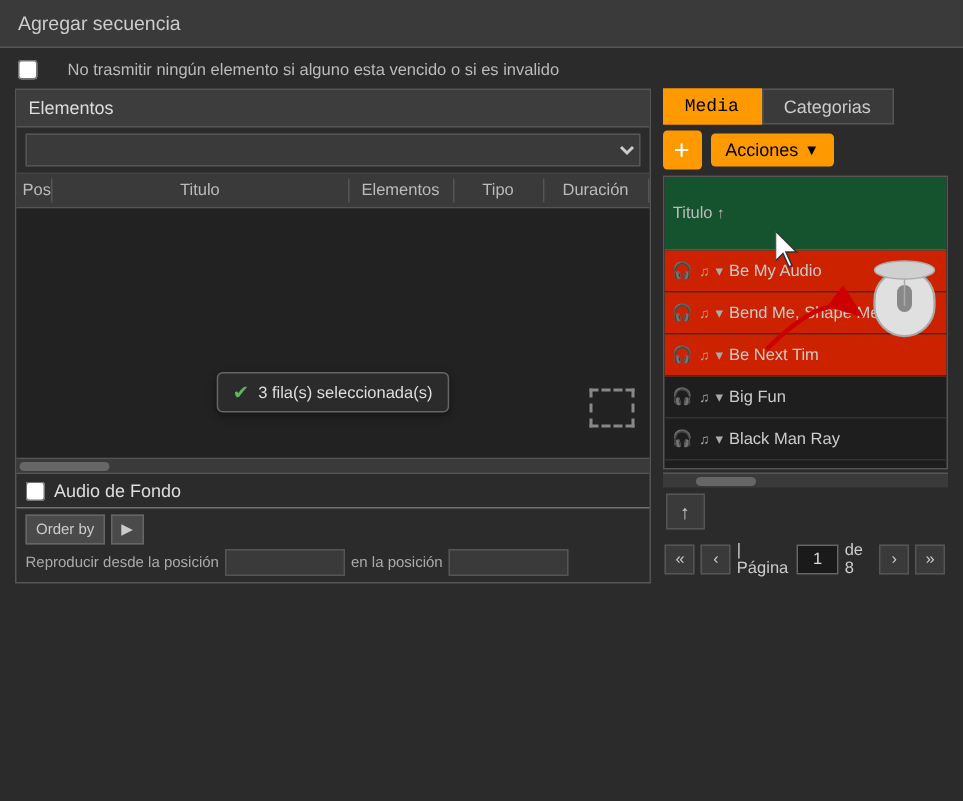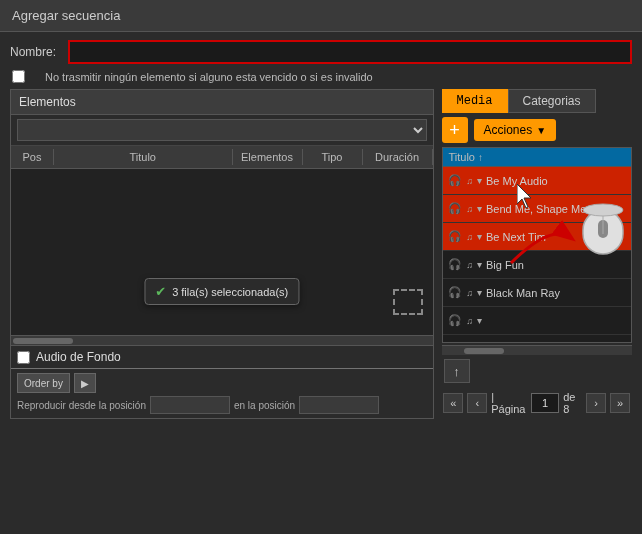--- a/index.html
+++ b/index.html
@@ -386,10 +386,6 @@
 
 <div class="main-content">
 
-  <div class="nombre-row">
-    <span class="nombre-label">Nombre:</span>
-    <input class="nombre-input" type="text" value="" style="">
-  </div>
 
   <div class="checkbox-row">
     <input type="checkbox" style="">

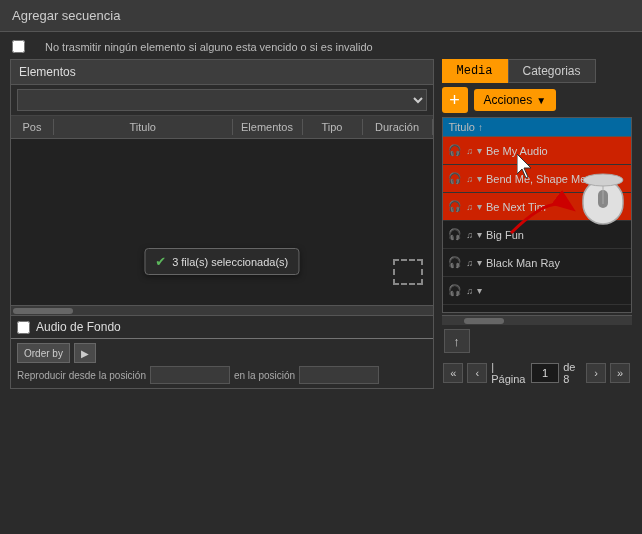--- a/index.html
+++ b/index.html
@@ -114,7 +114,7 @@
       border-right: 1px solid #555;
       padding: 2px 4px;
     }
-    .th.pos { width: 43px; }
+    .th.pos { width: 24px; }
     .th.titulo { flex: 1; }
     .th.elementos { width: 70px; }
     .th.tipo { width: 60px; }

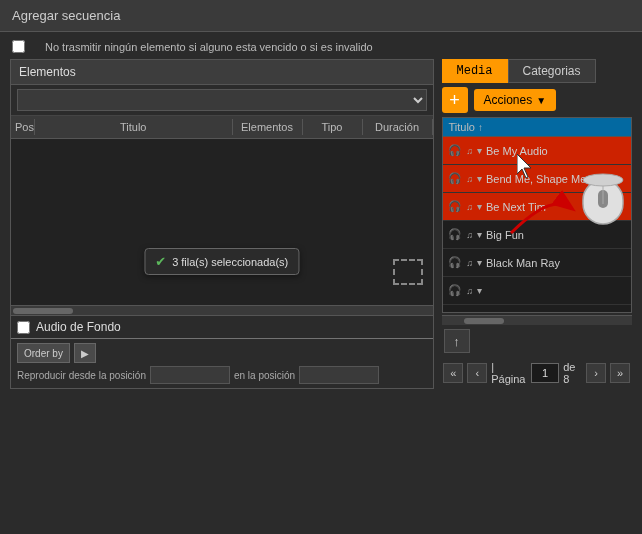--- a/index.html
+++ b/index.html
@@ -290,8 +290,8 @@
     .media-list-header {
       display: flex;
       align-items: center;
-      padding: 3px 6px;
-      background: #0369a1;
+      padding: 18px 6px;
+      background: #14532d;
       border-bottom: 1px solid #555;
       font-size: 11px;
       color: #bbb;

